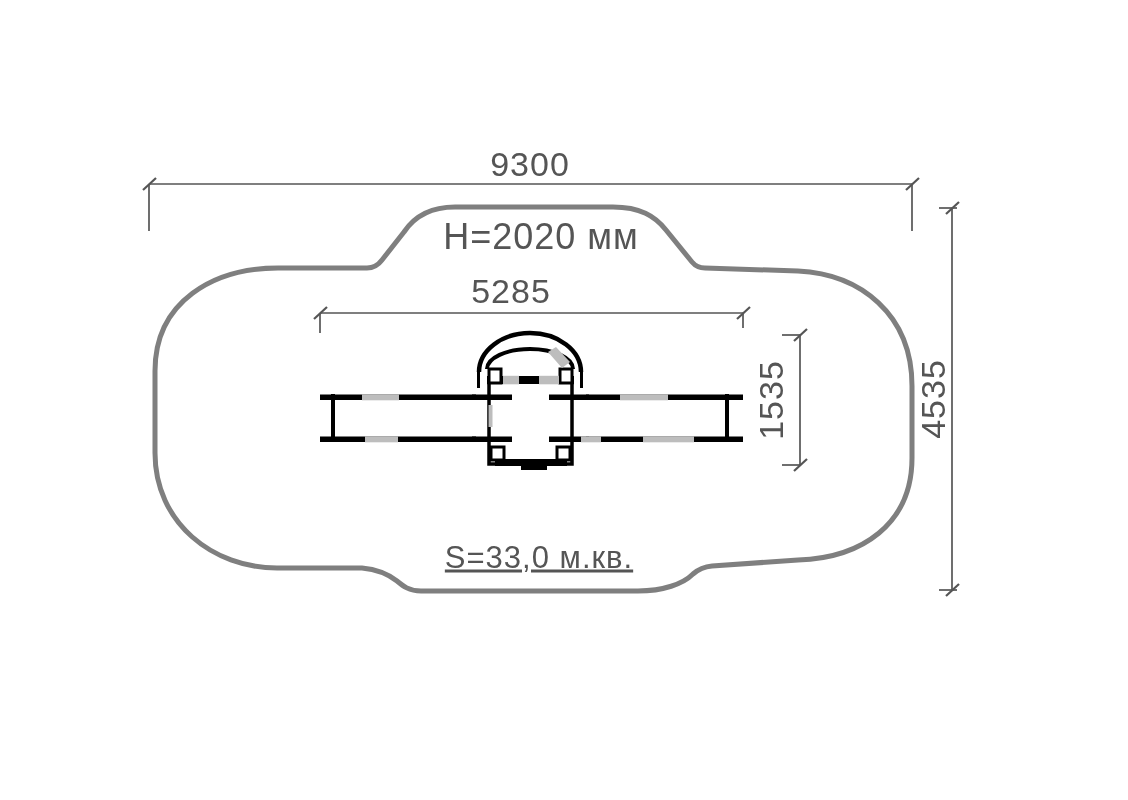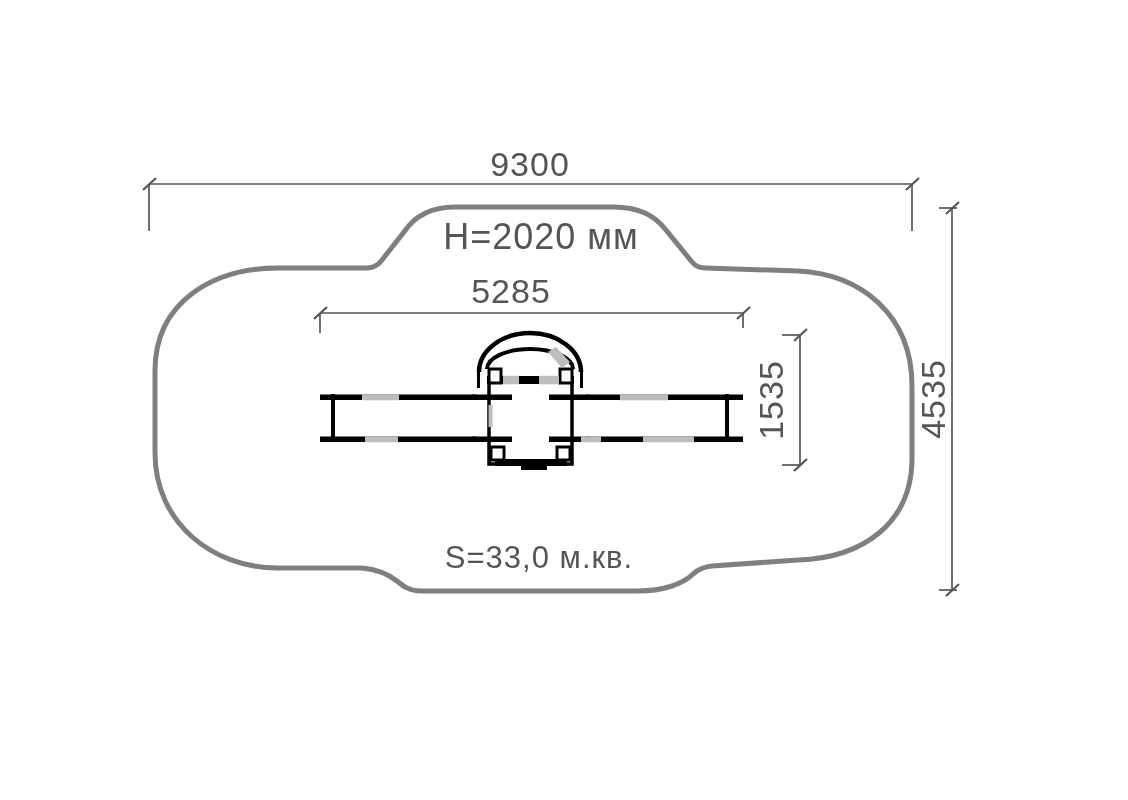--- a/index.html
+++ b/index.html
@@ -174,7 +174,7 @@
 
   <div class="dim-label fs-34 rot" style="left:771px; top:400px;">1535</div>
 
-  <div class="dim-label fs-31" style="left:539px; top:557px;">S=33,0 м.кв.</div>
+  <div class="dim-label fs-31" style="left:539px; top:557px;text-decoration:underline;">S=33,0 м.кв.</div>
 </div>
 
 </body></html>

